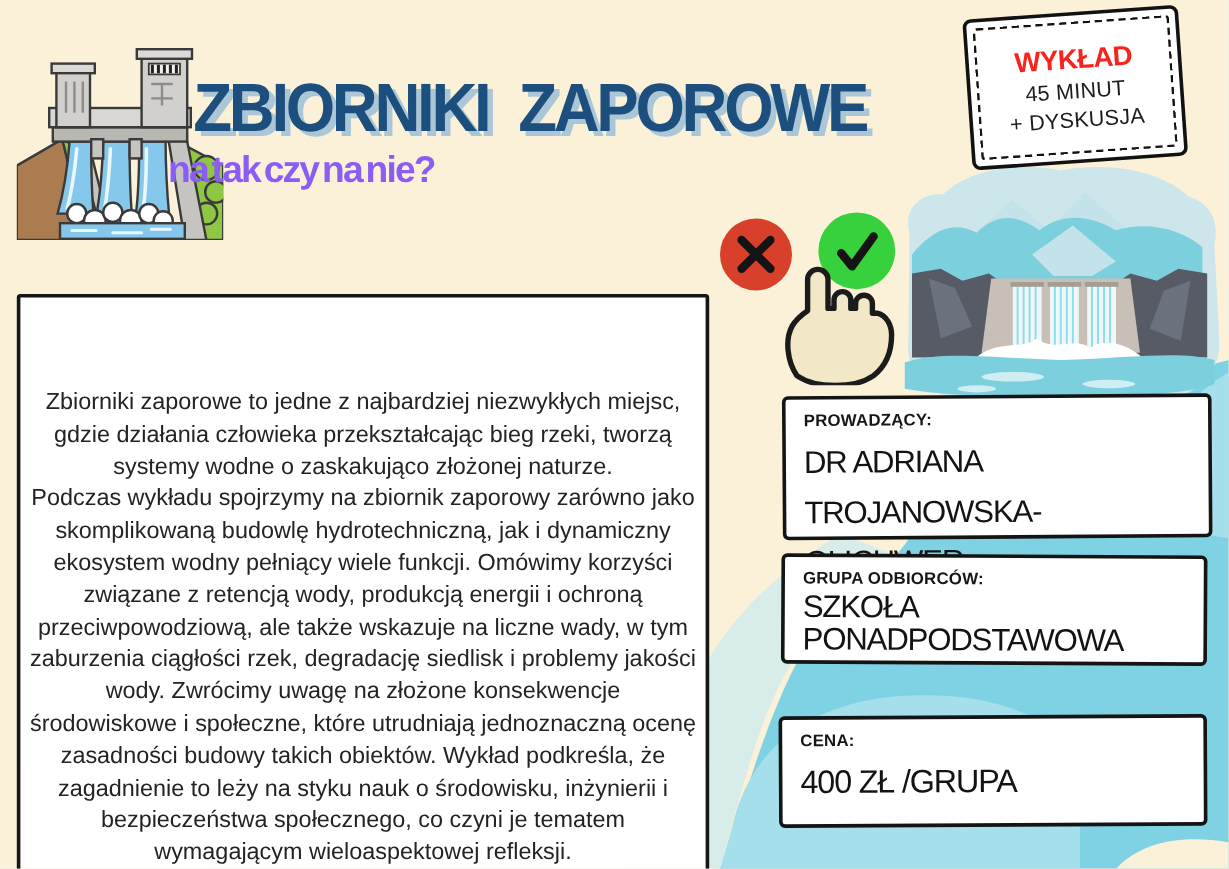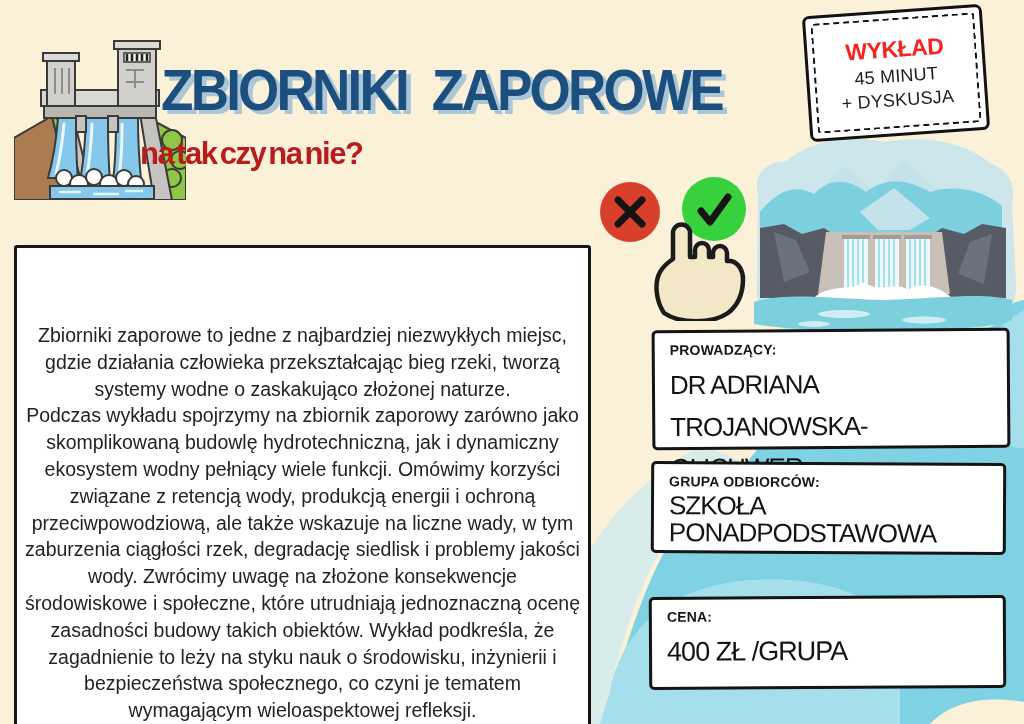--- a/index.html
+++ b/index.html
@@ -18,7 +18,7 @@
     transform:scaleX(0.93);
   }
   .subtitle{
-    margin-top:18px;font-size:31px;font-weight:bold;color:#b91c1c;
+    margin-top:6px;font-size:31px;font-weight:bold;color:#8b5cf6;
     letter-spacing:-1.5px;word-spacing:-4px;line-height:1.1;
   }
   

